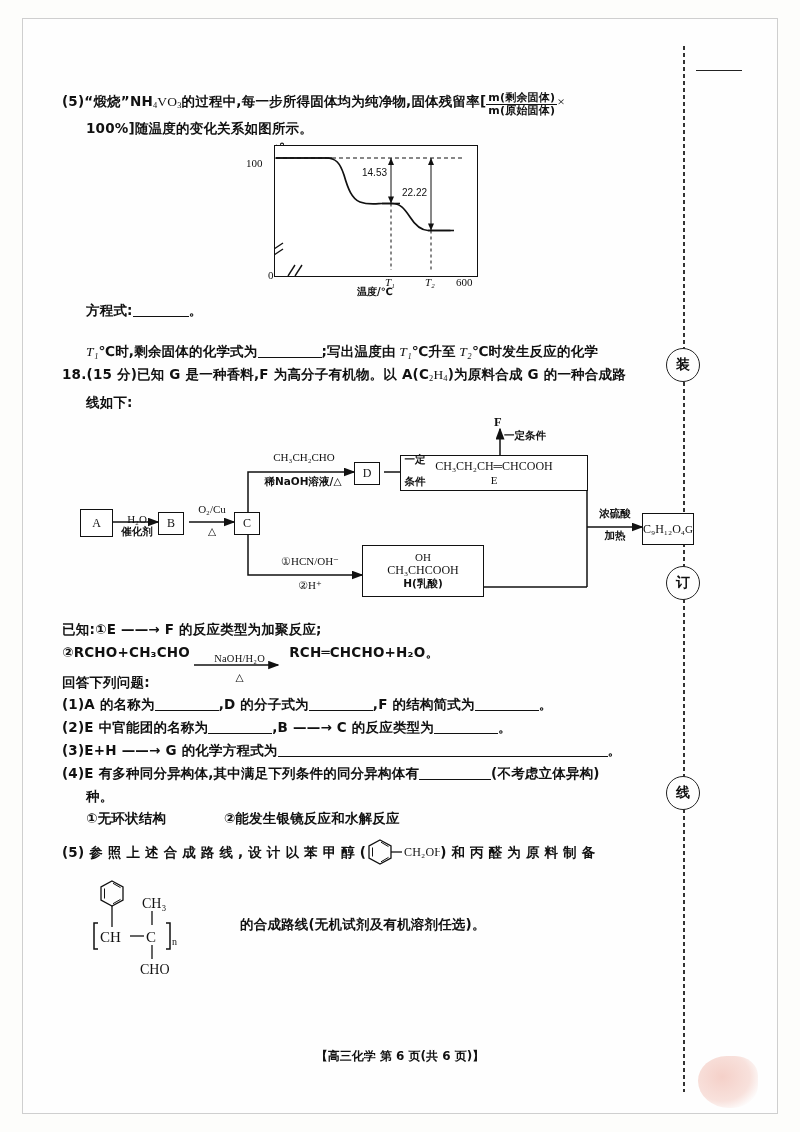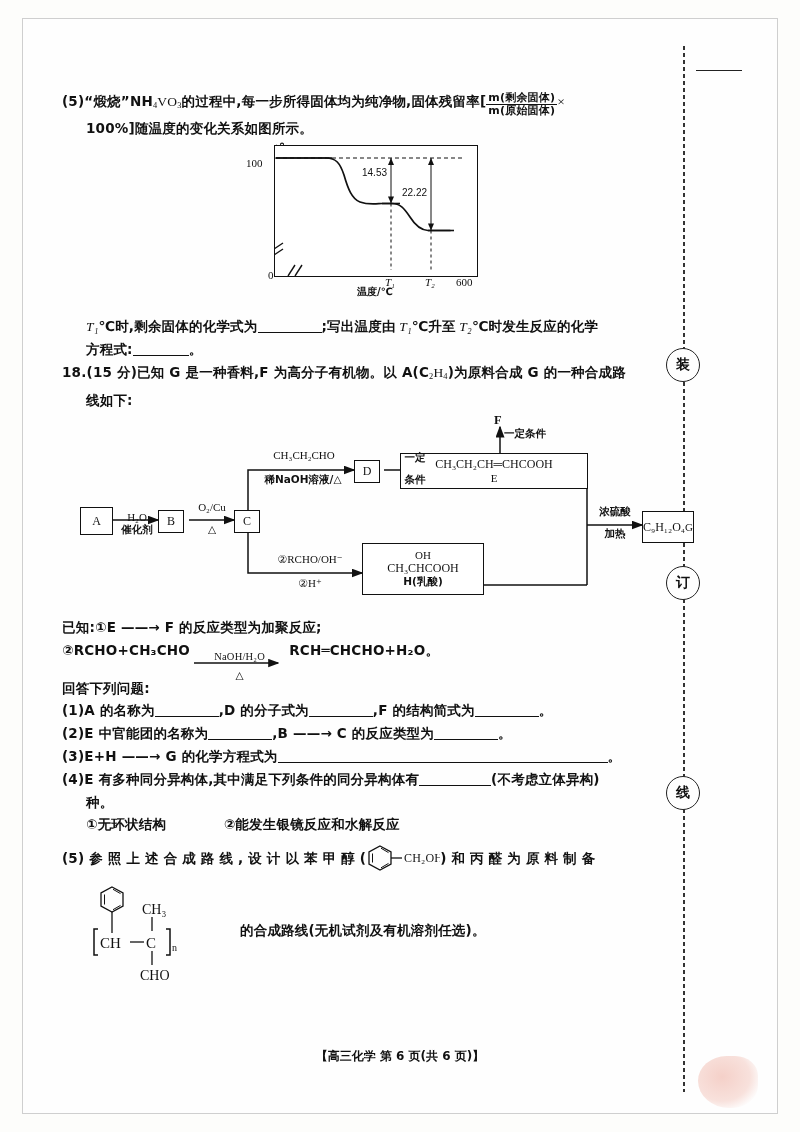--- a/index.html
+++ b/index.html
@@ -121,11 +121,11 @@
      <div class="xlab cn">温度/℃</div>
    </div>
 
+   <div class="ln" style="margin-left:24px">
+     <span class="cn">方程式:</span><span class="blank b6"></span><span class="cn">。</span>
+   </div>
    <div class="ln" style="margin-left:24px;margin-top:18px">
      <span class="it">T₁</span><span class="cn">℃时,剩余固体的化学式为</span><span class="blank b7"></span><span class="cn">;写出温度由</span> <span class="it">T₁</span><span class="cn">℃升至</span> <span class="it">T₂</span><span class="cn">℃时发生反应的化学</span>
-   </div>
-   <div class="ln" style="margin-left:24px">
-     <span class="cn">方程式:</span><span class="blank b6"></span><span class="cn">。</span>
    </div>
 
    <div class="ln" style="margin-top:0">

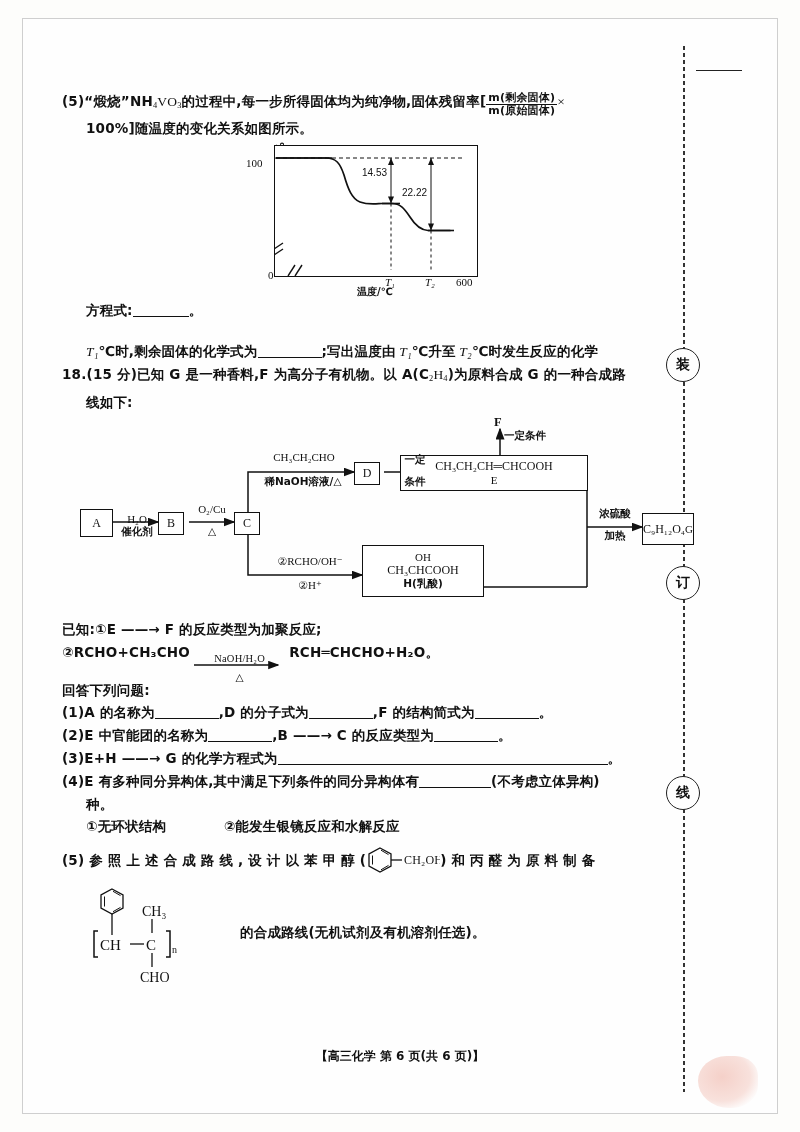--- a/index.html
+++ b/index.html
@@ -193,7 +193,7 @@
      <div class="lbl" style="left:330px;top:36px;width:46px">一定</div>
      <div class="lbl" style="left:330px;top:58px;width:46px">条件</div>
      <div class="lbl" style="left:442px;top:12px;width:60px;text-align:left">一定条件</div>
-     <div class="lbl serif" style="left:196px;top:138px;width:104px">②RCHO/OH⁻</div>
+     <div class="lbl serif" style="left:196px;top:138px;width:104px">①HCN/OH⁻</div>
      <div class="lbl serif" style="left:196px;top:162px;width:104px">②H⁺</div>
      <div class="lbl" style="left:528px;top:90px;width:50px">浓硫酸</div>
      <div class="lbl" style="left:528px;top:112px;width:50px">加热</div>

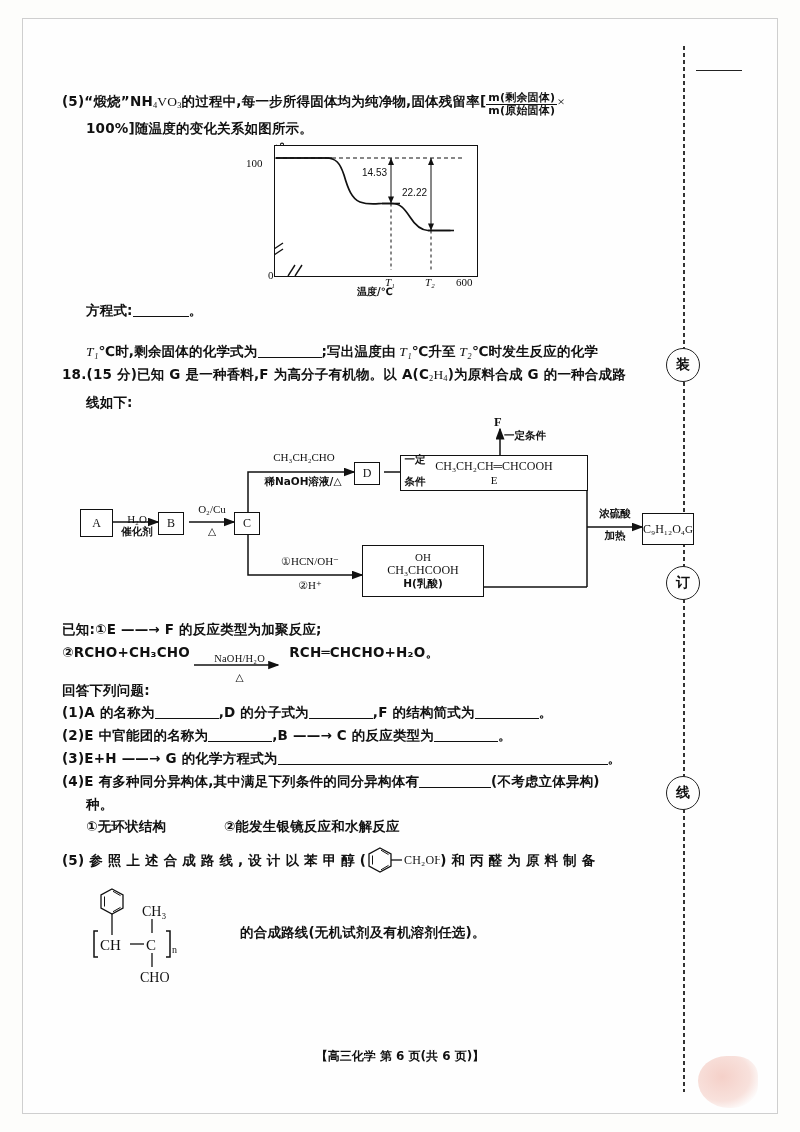--- a/index.html
+++ b/index.html
@@ -219,7 +219,7 @@
      <span class="cn">RCH═CHCHO+H₂O。</span>
    </div>
 
-   <div class="ln cn" style="margin-top:8px">回答下列问题:</div>
+   <div class="ln cn" style="margin-top:0">回答下列问题:</div>
 
    <div class="ln">
      <span class="cn">(1)A 的名称为</span><span class="blank b7"></span><span class="cn">,D 的分子式为</span><span class="blank b7"></span><span class="cn">,F 的结构简式为</span><span class="blank b7"></span><span class="cn">。</span>

